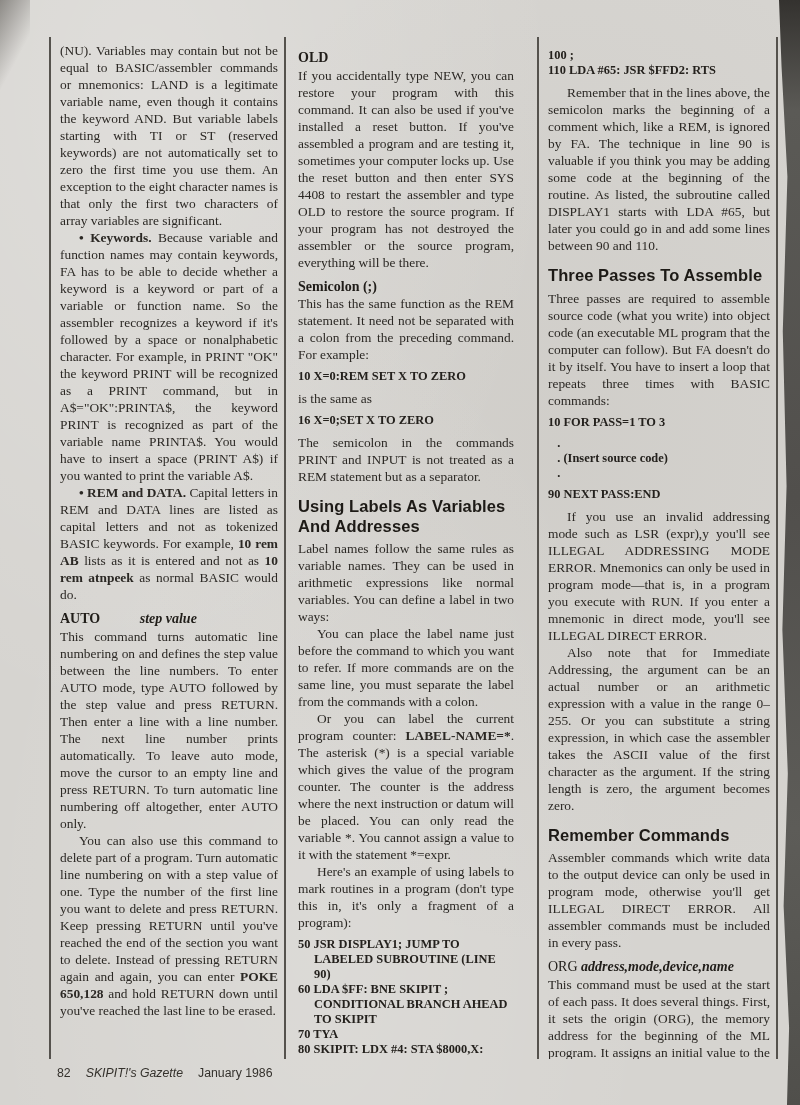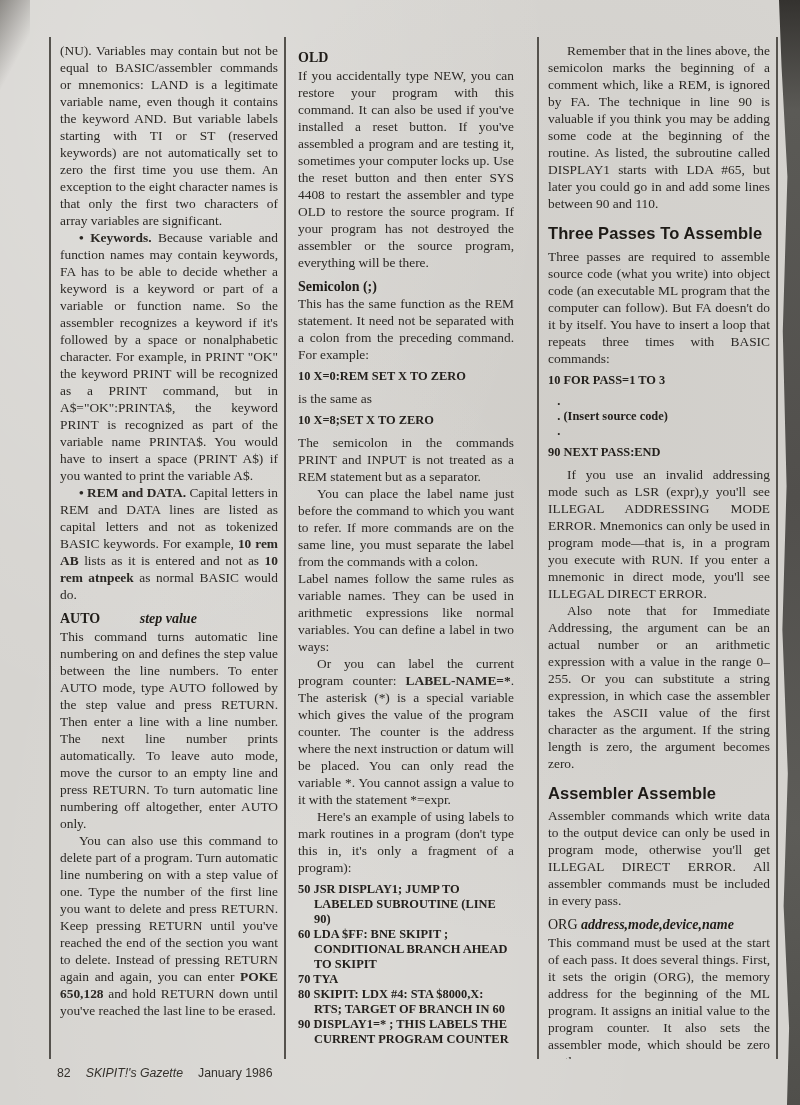--- a/index.html
+++ b/index.html
@@ -111,6 +111,10 @@
         </div>
       </div>
       <div class="col col3">
+        <div class="code">
+          <div class="code-line">100 ;</div>
+          <div class="code-line">110 LDA #65: JSR $FFD2: RTS</div>
+        </div>
         <div class="para indent">Remember that in the lines above, the semicolon marks the beginning of a comment which, like a REM, is ignored by FA. The technique in line 90 is valuable if you think you may be adding some code at the beginning of the routine. As listed, the subroutine called DISPLAY1 starts with LDA #65, but later you could go in and add some lines between 90 and 110.</div>
         <div class="heading">Three Passes To Assemble</div>
         <div class="para">Three passes are required to assemble source code (what you write) into object code (an executable ML program that the computer can follow). But FA doesn't do it by itself. You have to insert a loop that repeats three times with BASIC commands:</div>

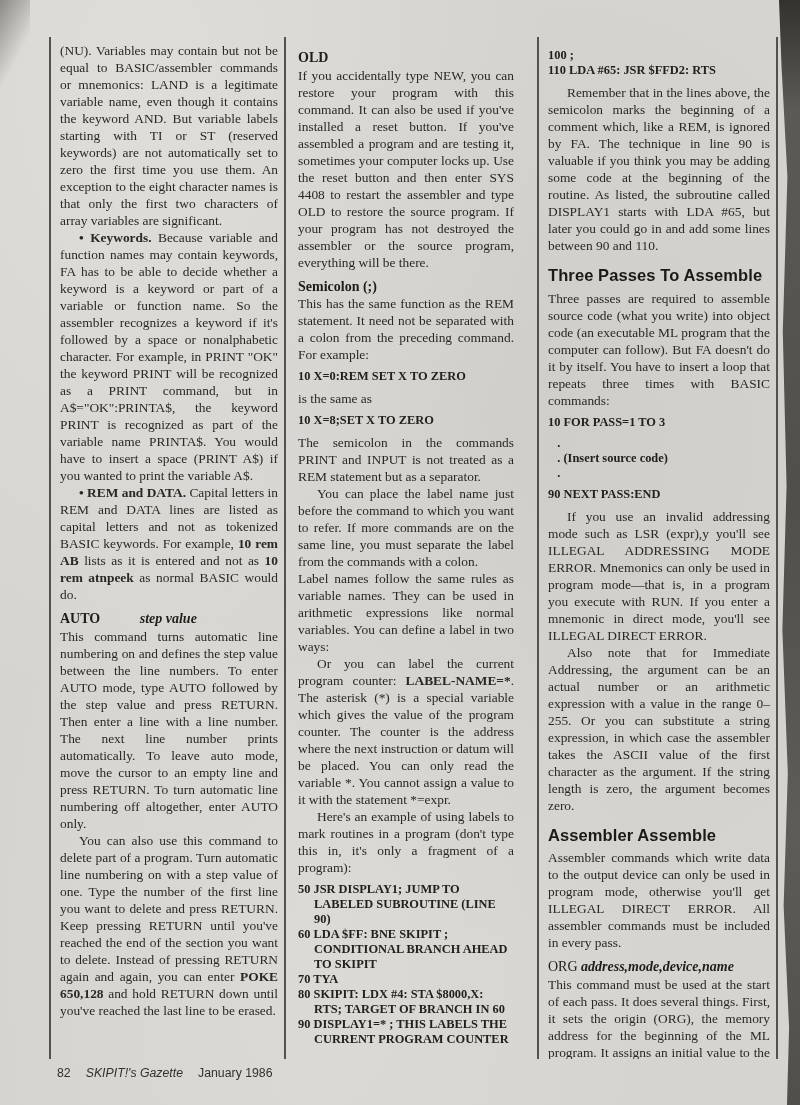--- a/index.html
+++ b/index.html
@@ -95,7 +95,7 @@
         </div>
         <div class="para">is the same as</div>
         <div class="code">
-          <div class="code-line">10 X=8;SET X TO ZERO</div>
+          <div class="code-line">16 X=0;SET X TO ZERO</div>
         </div>
         <div class="para">The semicolon in the commands PRINT and INPUT is not treated as a REM statement but as a separator.</div>
         <div class="para indent">You can place the label name just before the command to which you want to refer. If more commands are on the same line, you must separate the label from the commands with a colon.</div>

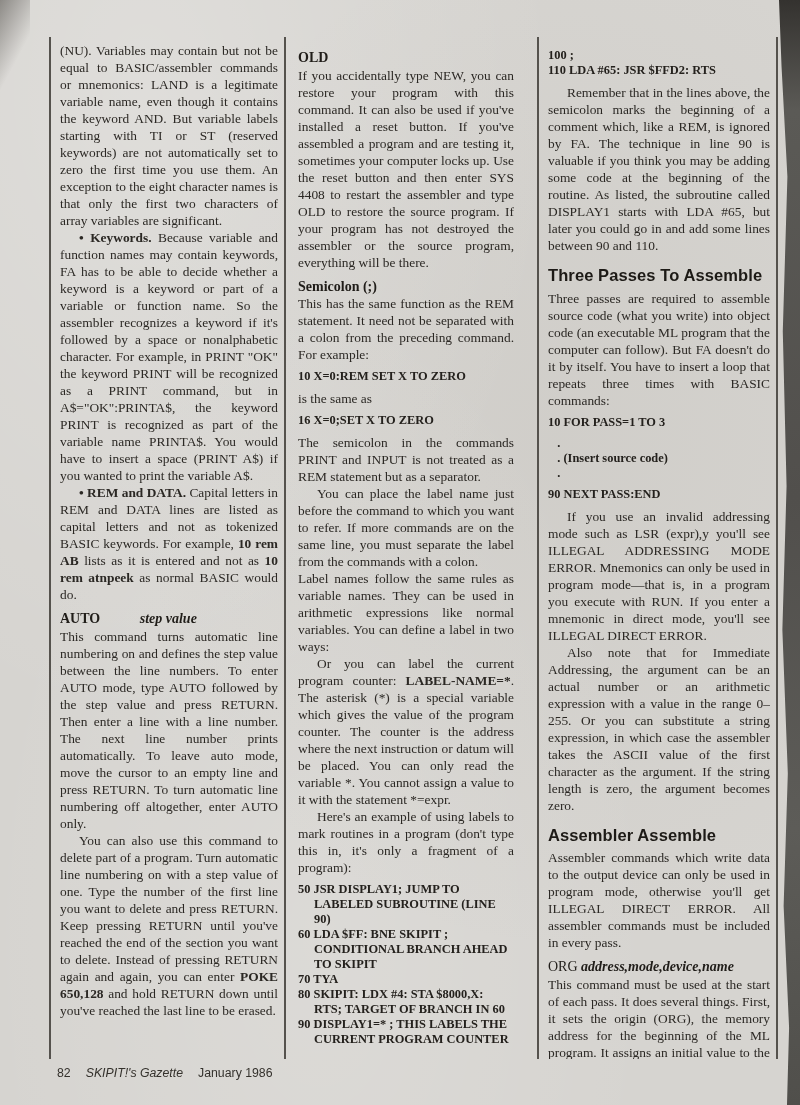--- a/index.html
+++ b/index.html
@@ -98,6 +98,7 @@
           <div class="code-line">16 X=0;SET X TO ZERO</div>
         </div>
         <div class="para">The semicolon in the commands PRINT and INPUT is not treated as a REM statement but as a separator.</div>
+        <div class="heading">Using Labels As Variables And Addresses</div>
         <div class="para indent">You can place the label name just before the command to which you want to refer. If more commands are on the same line, you must separate the label from the commands with a colon.</div>
         <div class="para">Label names follow the same rules as variable names. They can be used in arithmetic expressions like normal variables. You can define a label in two ways:</div>
         <div class="para indent"><span class="run">Or you can label the current program counter: </span><span class="run" style="font-weight: bold;">LABEL-NAME=*</span><span class="run">. The asterisk (*) is a special variable which gives the value of the program counter. The counter is the address where the next instruction or datum will be placed. You can only read the variable *. You cannot assign a value to it with the statement *=expr.</span></div>

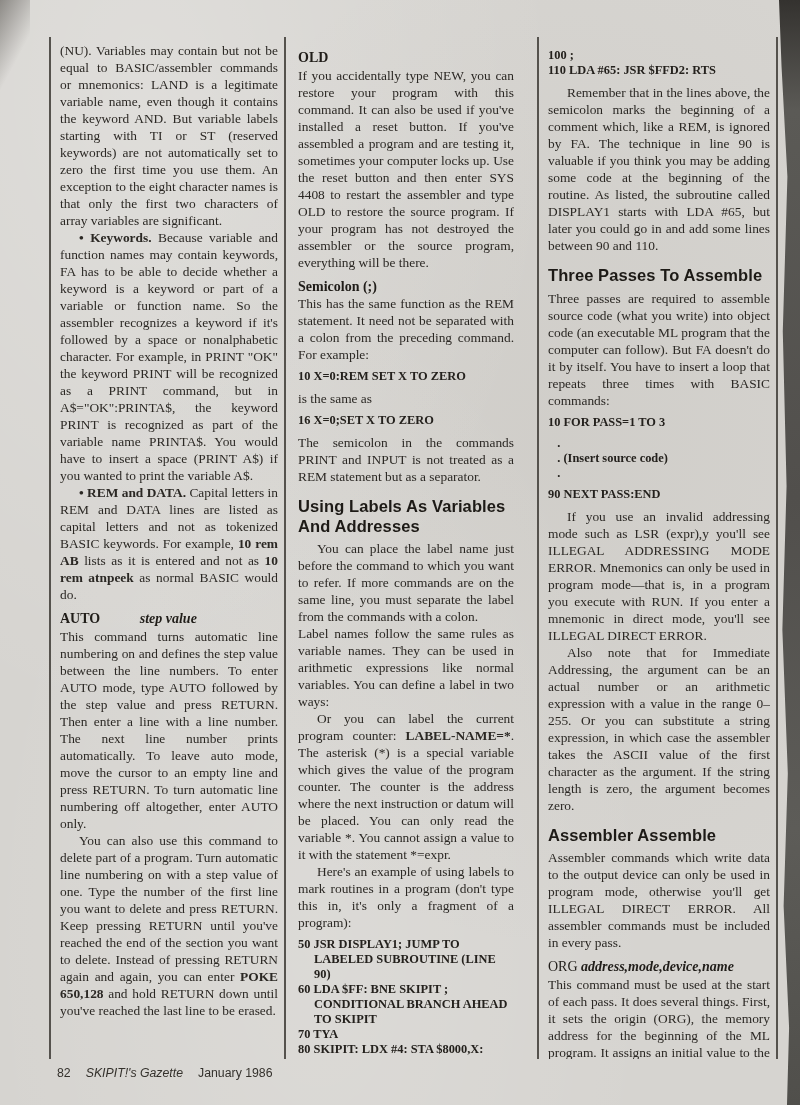--- a/index.html
+++ b/index.html
@@ -99,8 +99,8 @@
         </div>
         <div class="para">The semicolon in the commands PRINT and INPUT is not treated as a REM statement but as a separator.</div>
         <div class="heading">Using Labels As Variables And Addresses</div>
+        <div class="para">Label names follow the same rules as variable names. They can be used in arithmetic expressions like normal variables. You can define a label in two ways:</div>
         <div class="para indent">You can place the label name just before the command to which you want to refer. If more commands are on the same line, you must separate the label from the commands with a colon.</div>
-        <div class="para">Label names follow the same rules as variable names. They can be used in arithmetic expressions like normal variables. You can define a label in two ways:</div>
         <div class="para indent"><span class="run">Or you can label the current program counter: </span><span class="run" style="font-weight: bold;">LABEL-NAME=*</span><span class="run">. The asterisk (*) is a special variable which gives the value of the program counter. The counter is the address where the next instruction or datum will be placed. You can only read the variable *. You cannot assign a value to it with the statement *=expr.</span></div>
         <div class="para indent">Here's an example of using labels to mark routines in a program (don't type this in, it's only a fragment of a program):</div>
         <div class="code">

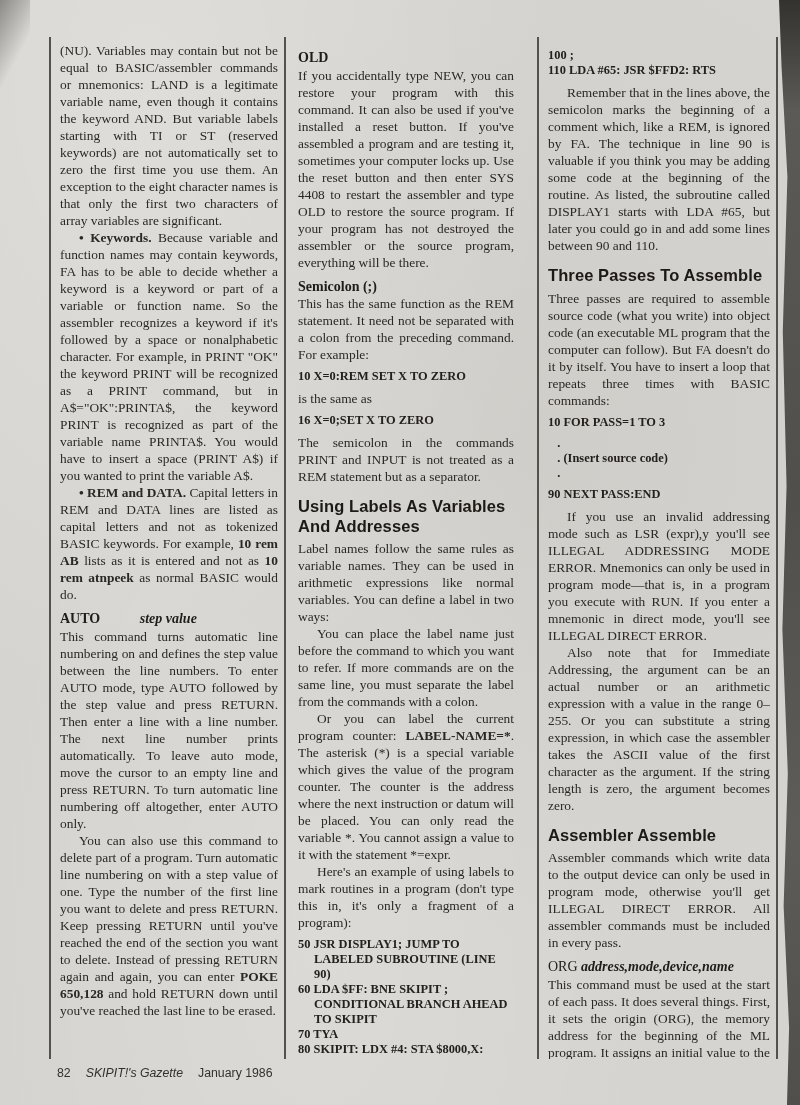--- a/index.html
+++ b/index.html
@@ -132,7 +132,7 @@
         </div>
         <div class="para indent">If you use an invalid addressing mode such as LSR (expr),y you'll see ILLEGAL ADDRESSING MODE ERROR. Mnemonics can only be used in program mode—that is, in a program you execute with RUN. If you enter a mnemonic in direct mode, you'll see ILLEGAL DIRECT ERROR.</div>
         <div class="para indent">Also note that for Immediate Addressing, the argument can be an actual number or an arithmetic expression with a value in the range 0–255. Or you can substitute a string expression, in which case the assembler takes the ASCII value of the first character as the argument. If the string length is zero, the argument becomes zero.</div>
-        <div class="heading">Assembler Assemble</div>
+        <div class="heading">Remember Commands</div>
         <div class="para">Assembler commands which write data to the output device can only be used in program mode, otherwise you'll get ILLEGAL DIRECT ERROR. All assembler commands must be included in every pass.</div>
         <div class="subheading"><span class="run" style="font-weight: normal;">ORG </span><span class="run" style="font-weight: bold; font-style: italic;">address,mode,device,name</span></div>
         <div class="para">This command must be used at the start of each pass. It does several things. First, it sets the origin (ORG), the memory address for the beginning of the ML program. It assigns an initial value to the program counter. It also sets the assembler mode, which should be zero on the</div>

